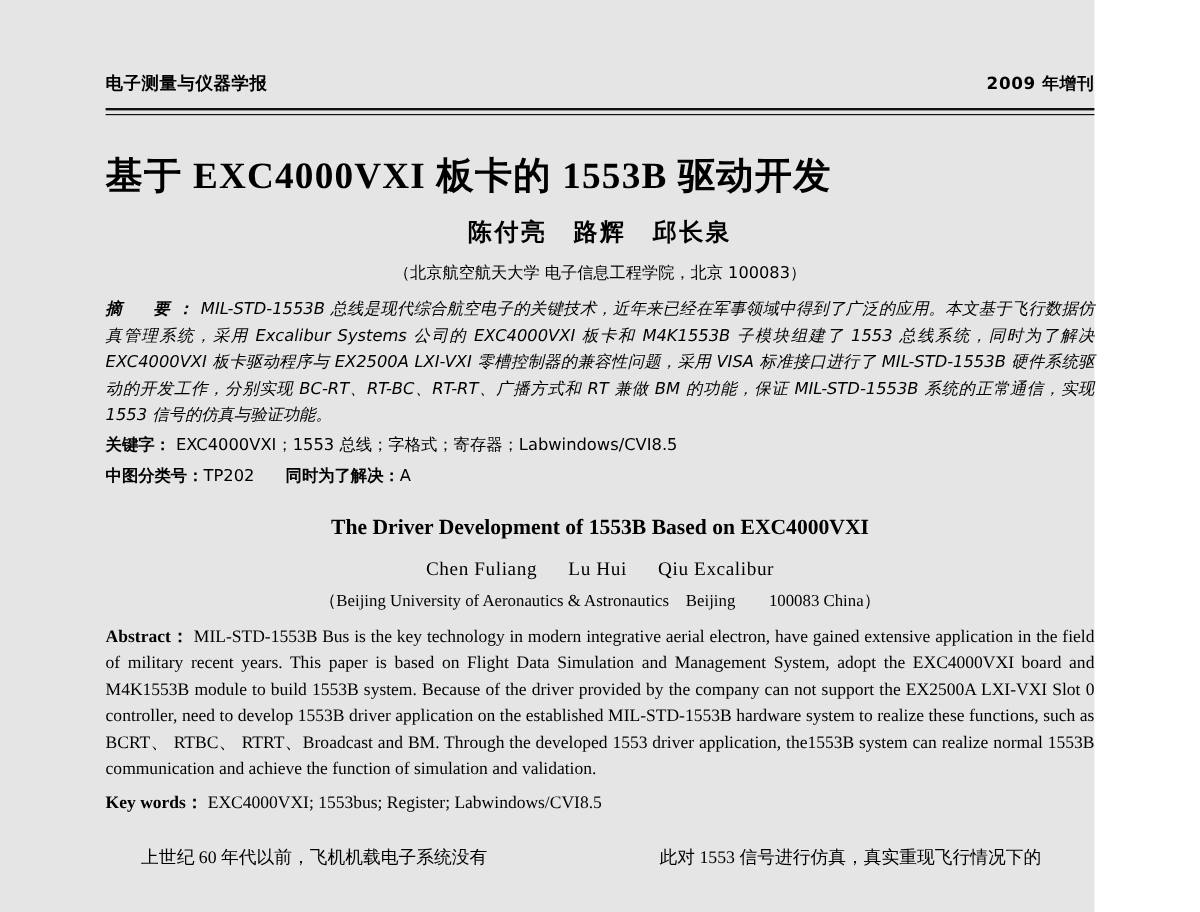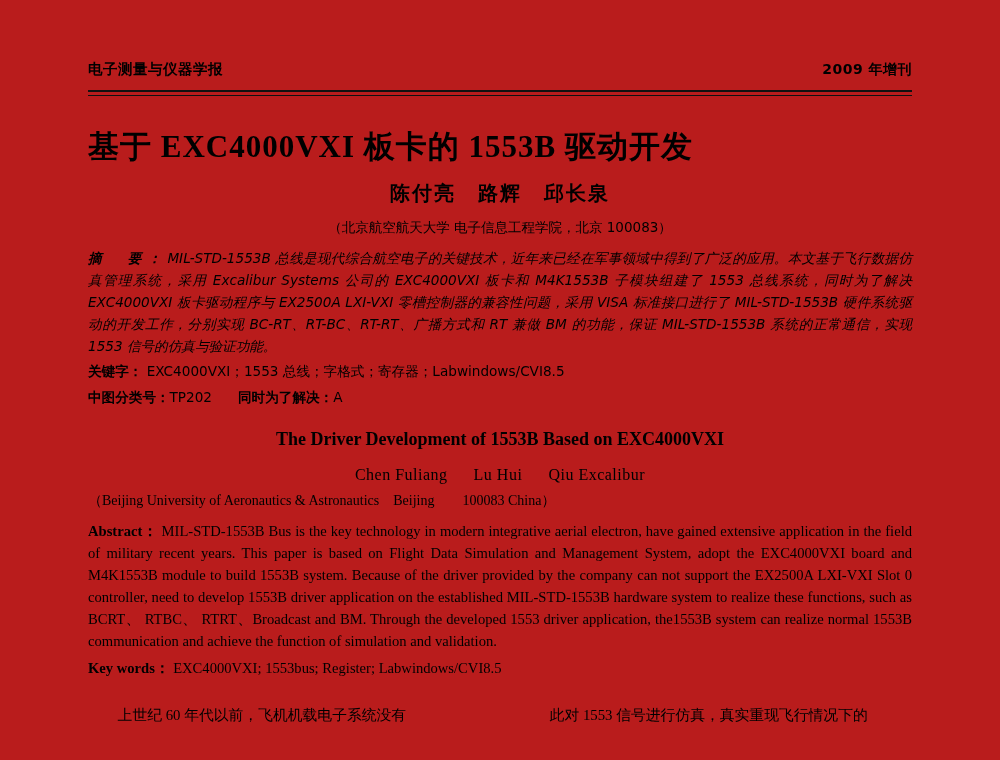--- a/index.html
+++ b/index.html
@@ -18,9 +18,9 @@
   .page {
     position: absolute;
     left: 0; top: 0;
-    width: 1000px;
+    width: 912px;
     height: 760px;
-    background: #b91c1c;
+    background: #e5e5e5;
   }
   .content {
     position: absolute;

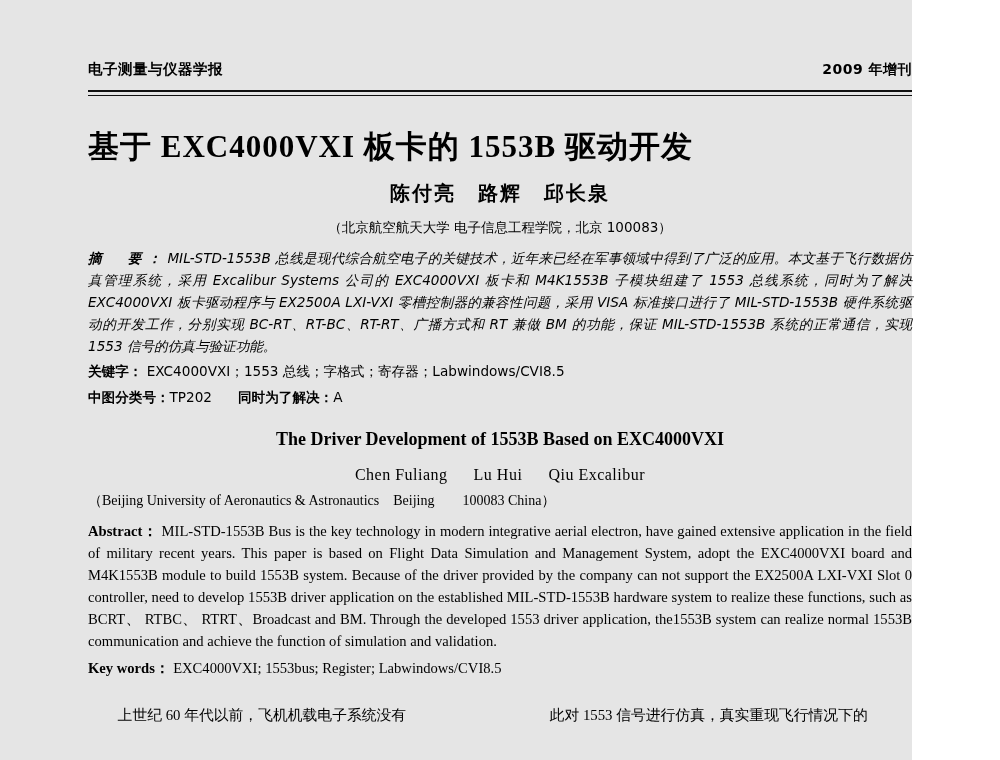--- a/index.html
+++ b/index.html
@@ -111,6 +111,7 @@
   }
   .authors-en .sp { display: inline-block; width: 26px; }
   .affil-en {
+    text-align: center;
     font-size: 14px;
     margin-top: 8px;
   }

